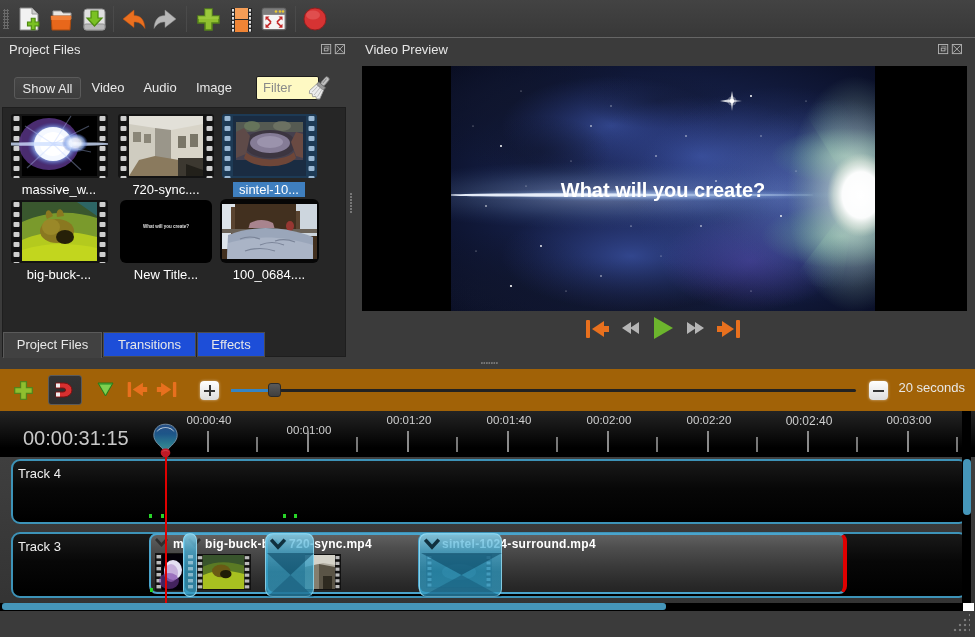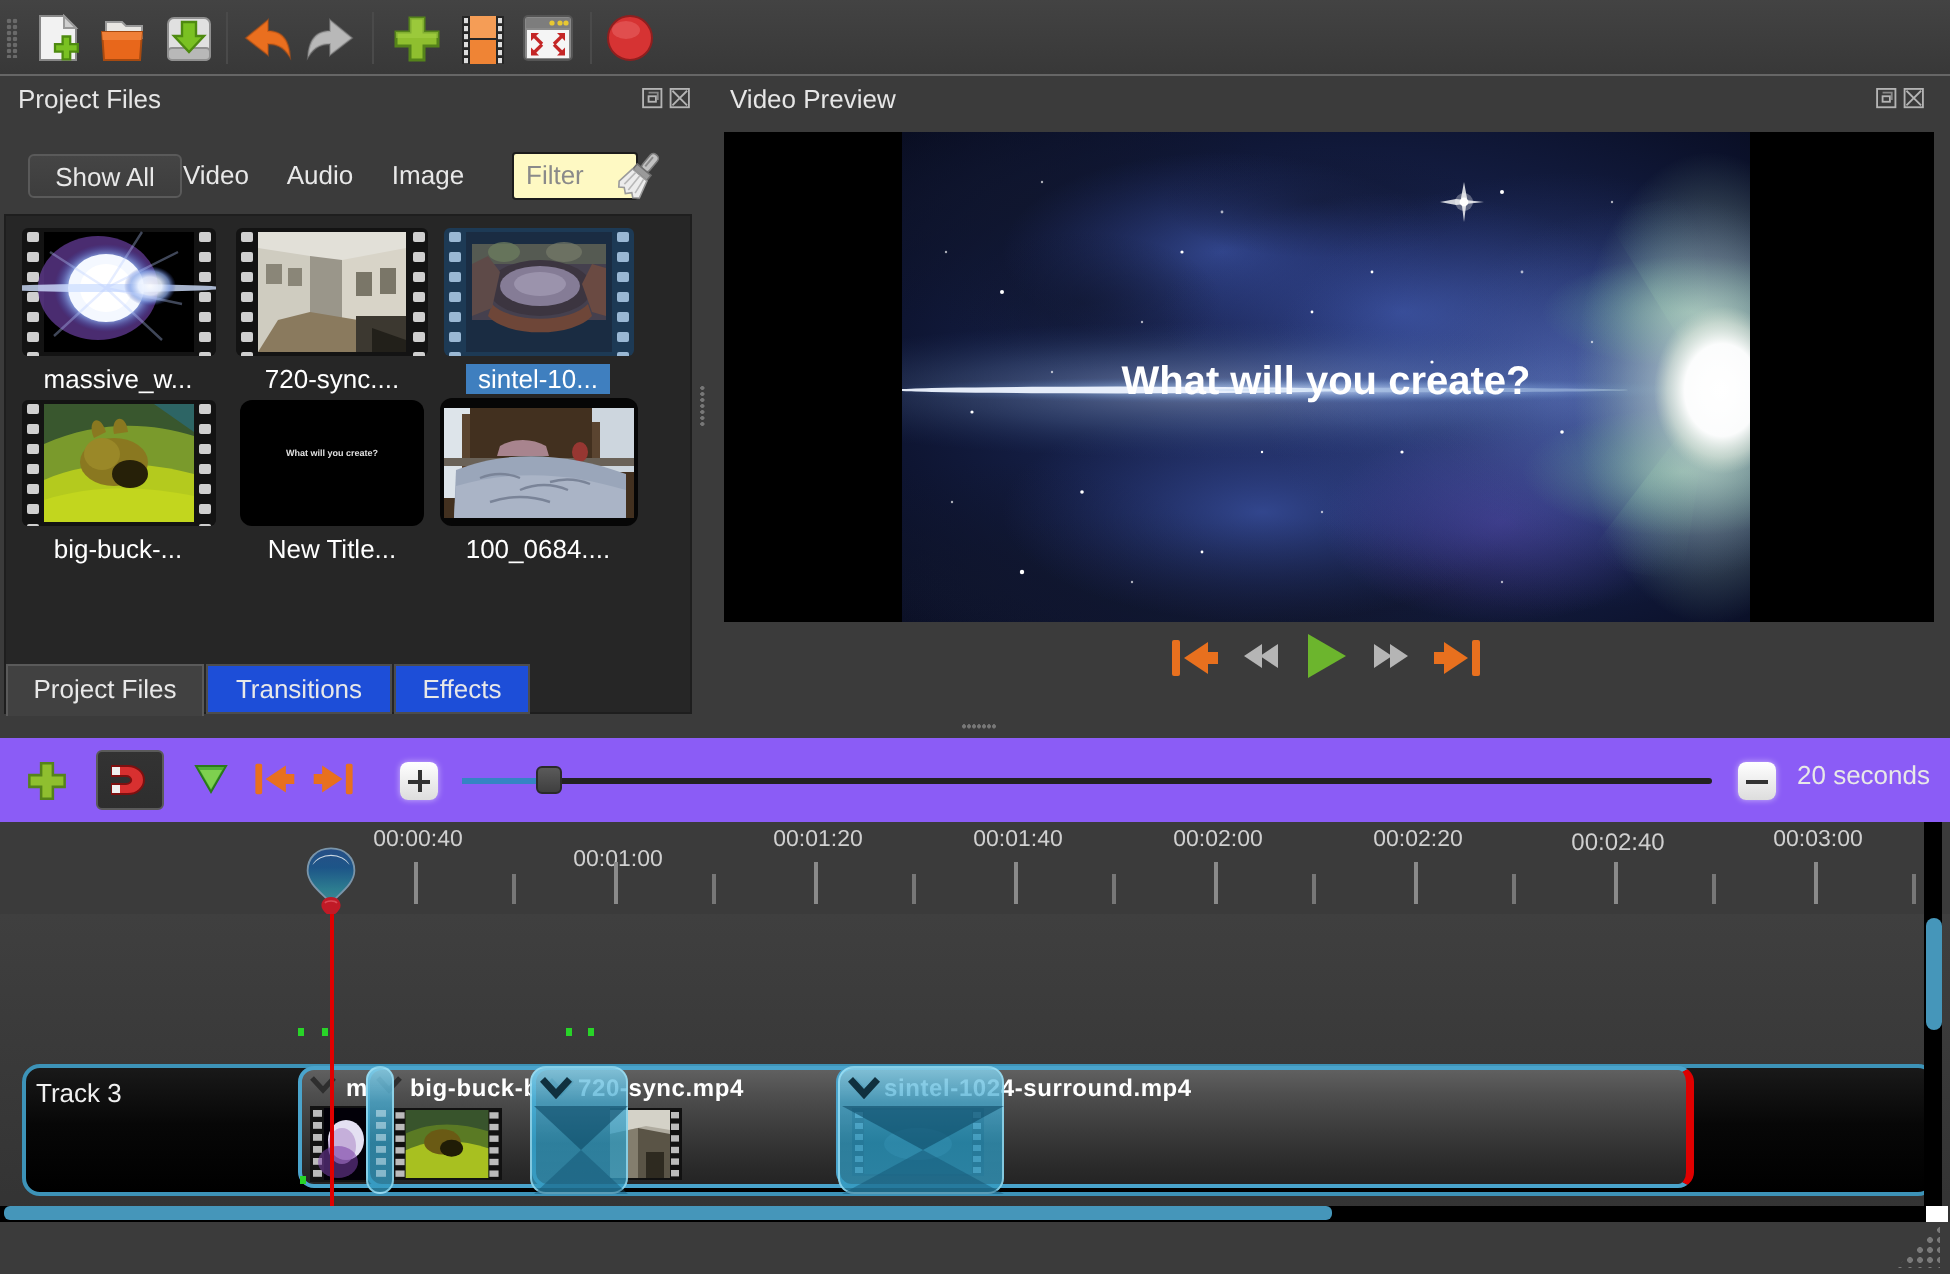--- a/index.html
+++ b/index.html
@@ -176,7 +176,7 @@
           <path d="M16.5 1.5 l8 8 M24.5 1.5 l-8 8"></path>
   </g>
  </svg>
- <div class="fbtn" id="showall" style="left:14px; width:77px;">Show All</div>
+ <div class="fbtn" id="showall" style="left:14px; width:67px;">Show All</div>
  <div class="fbtn" style="left:88px; width:40px;">Video</div>
  <div class="fbtn" style="left:138px; width:44px;">Audio</div>
  <div class="fbtn" style="left:192px; width:44px;">Image</div>

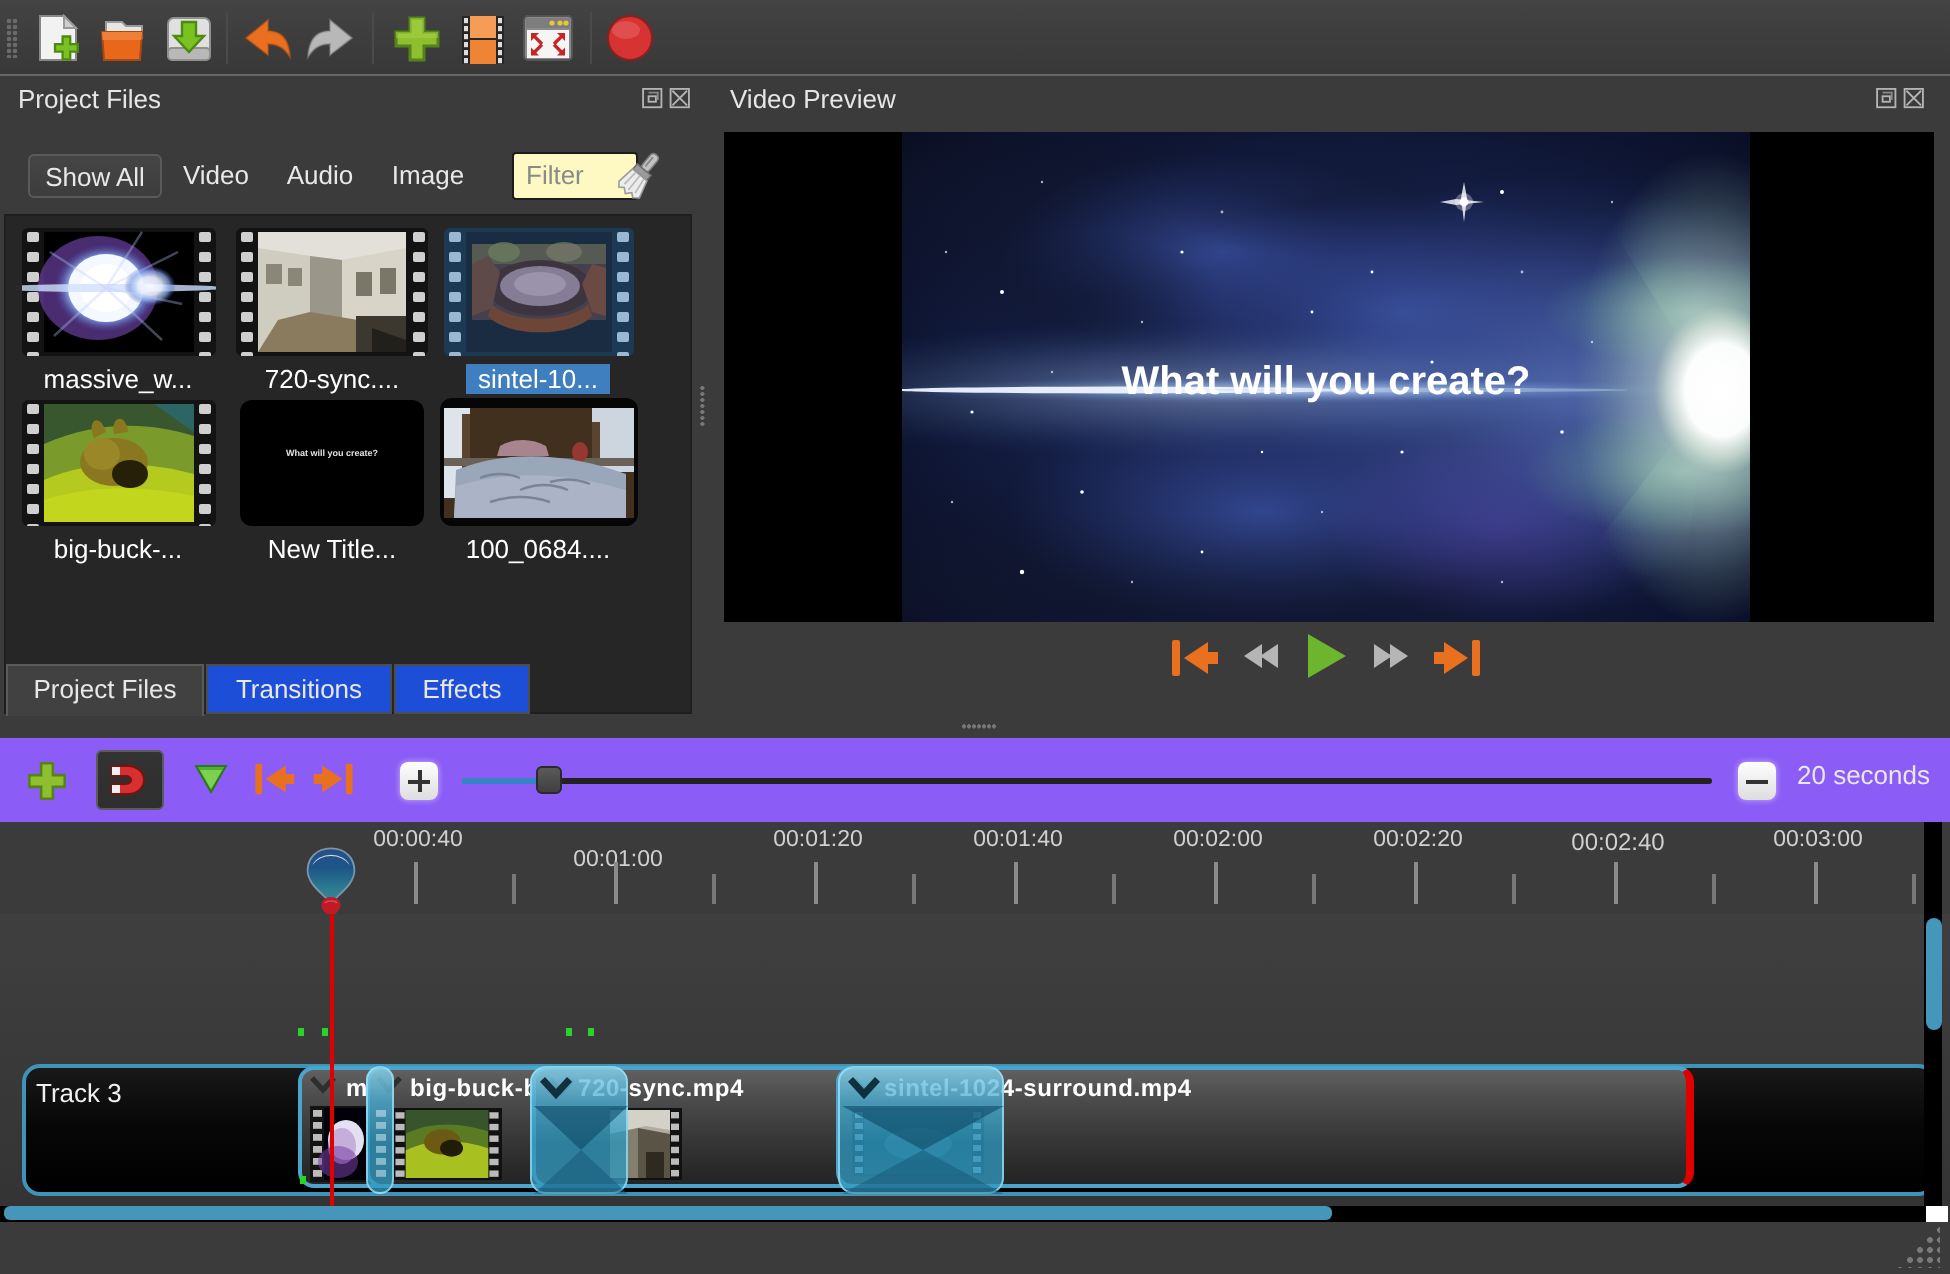--- a/index.html
+++ b/index.html
@@ -45,7 +45,7 @@
   background-size:2.5px 3px; }
 
 #tltoolbar { position:absolute; left:0; top:369px; width:975px; height:42px;
-  background:#8b5cf6; }
+  background:#a16207; }
 #tltoolbar svg.ticon { position:absolute; top:11px; }
 #magnetbtn { position:absolute; left:48px; top:6px; width:34px; height:30px;
   border:1px solid #5a5a5a; border-radius:3px; background:linear-gradient(#333,#2e2e2e); }

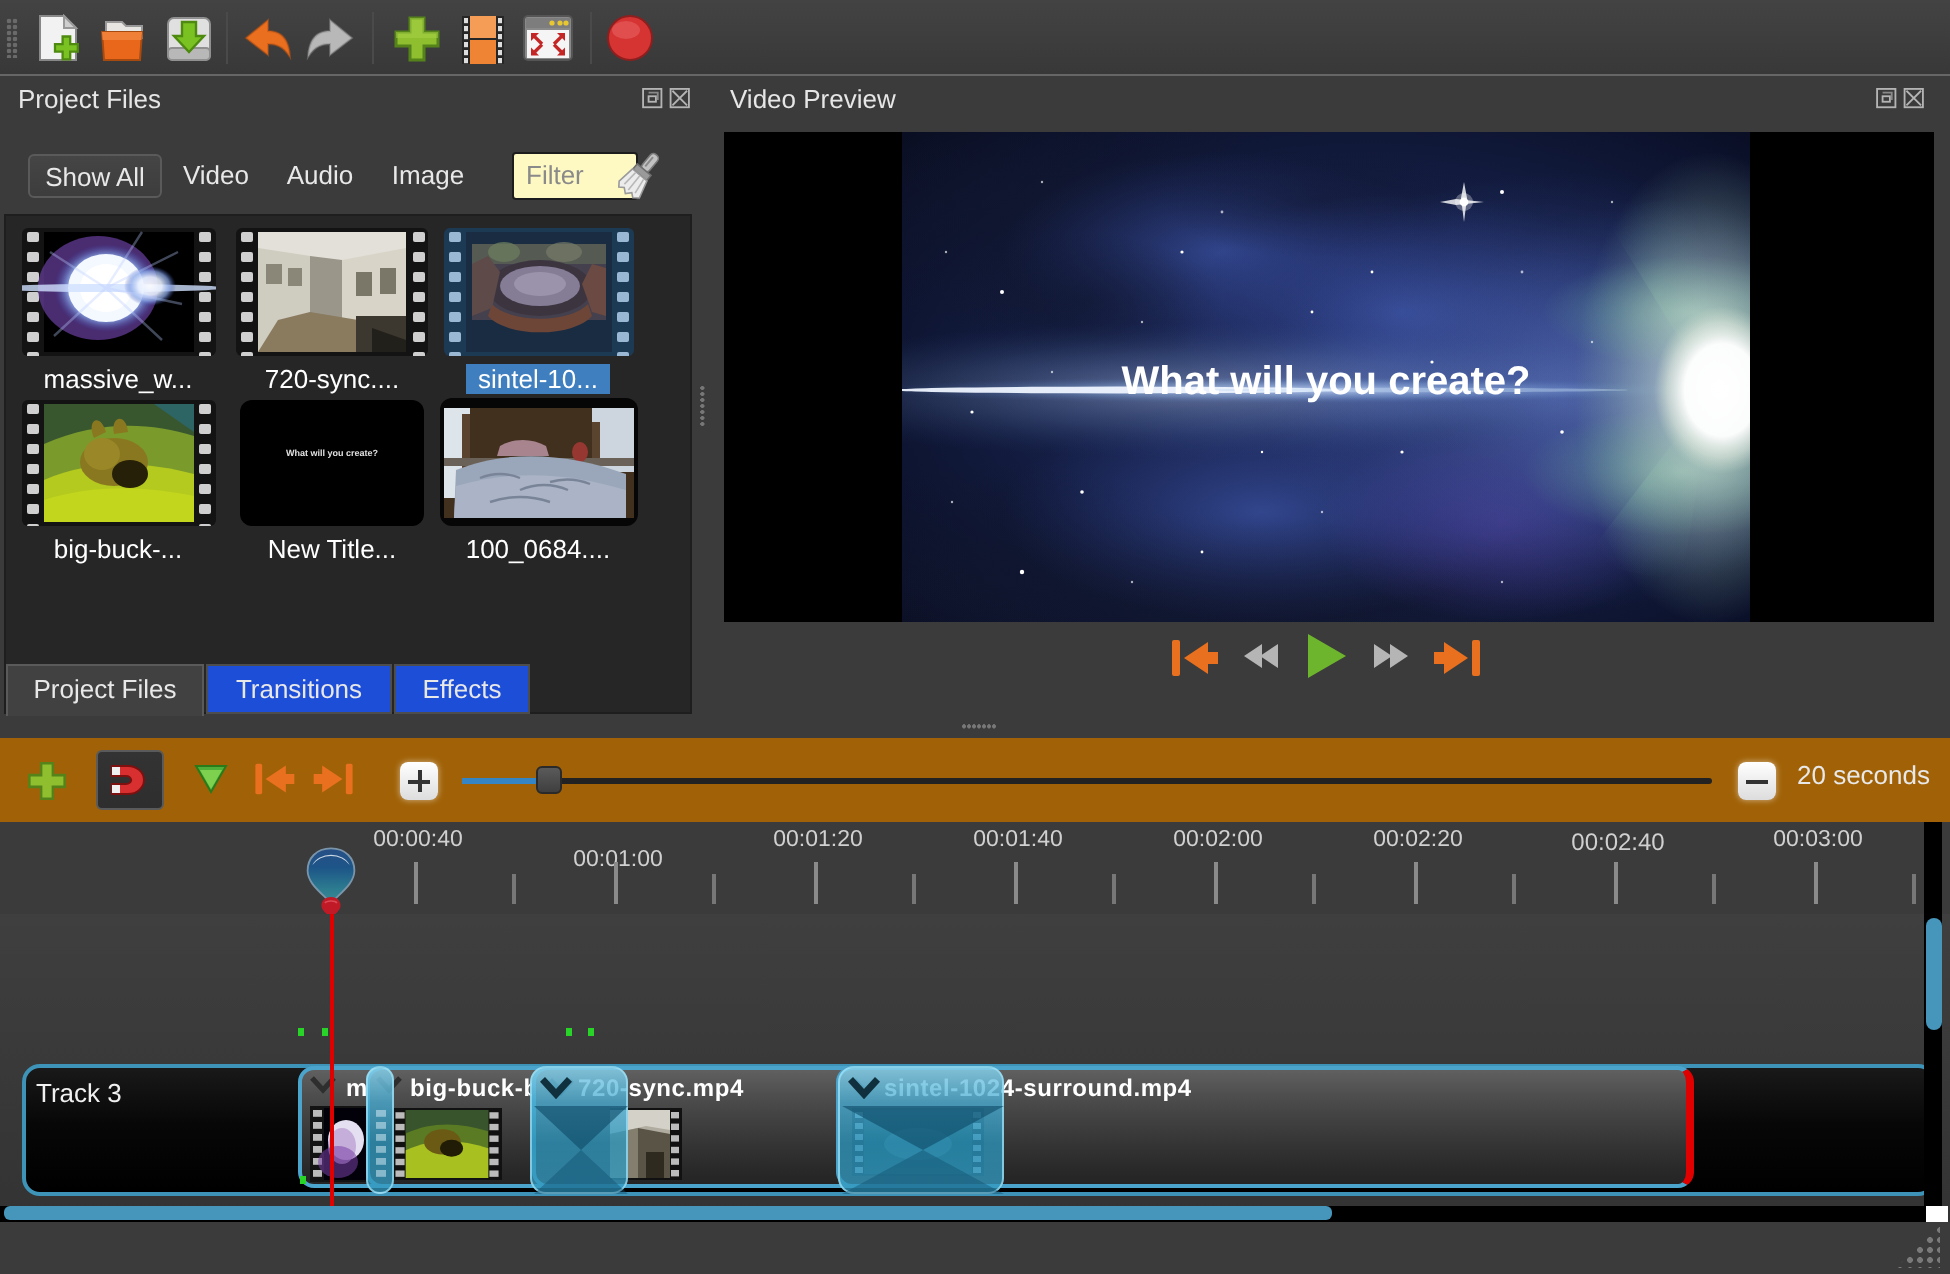--- a/index.html
+++ b/index.html
@@ -471,6 +471,9 @@
  <div id="seconds">20 seconds</div>
 </div>
 
+<div id="ruler">
+ <div id="timecode">00:00:31:15</div>
+</div>
 <div id="rulermarks"></div>
 
 <div id="tracks">

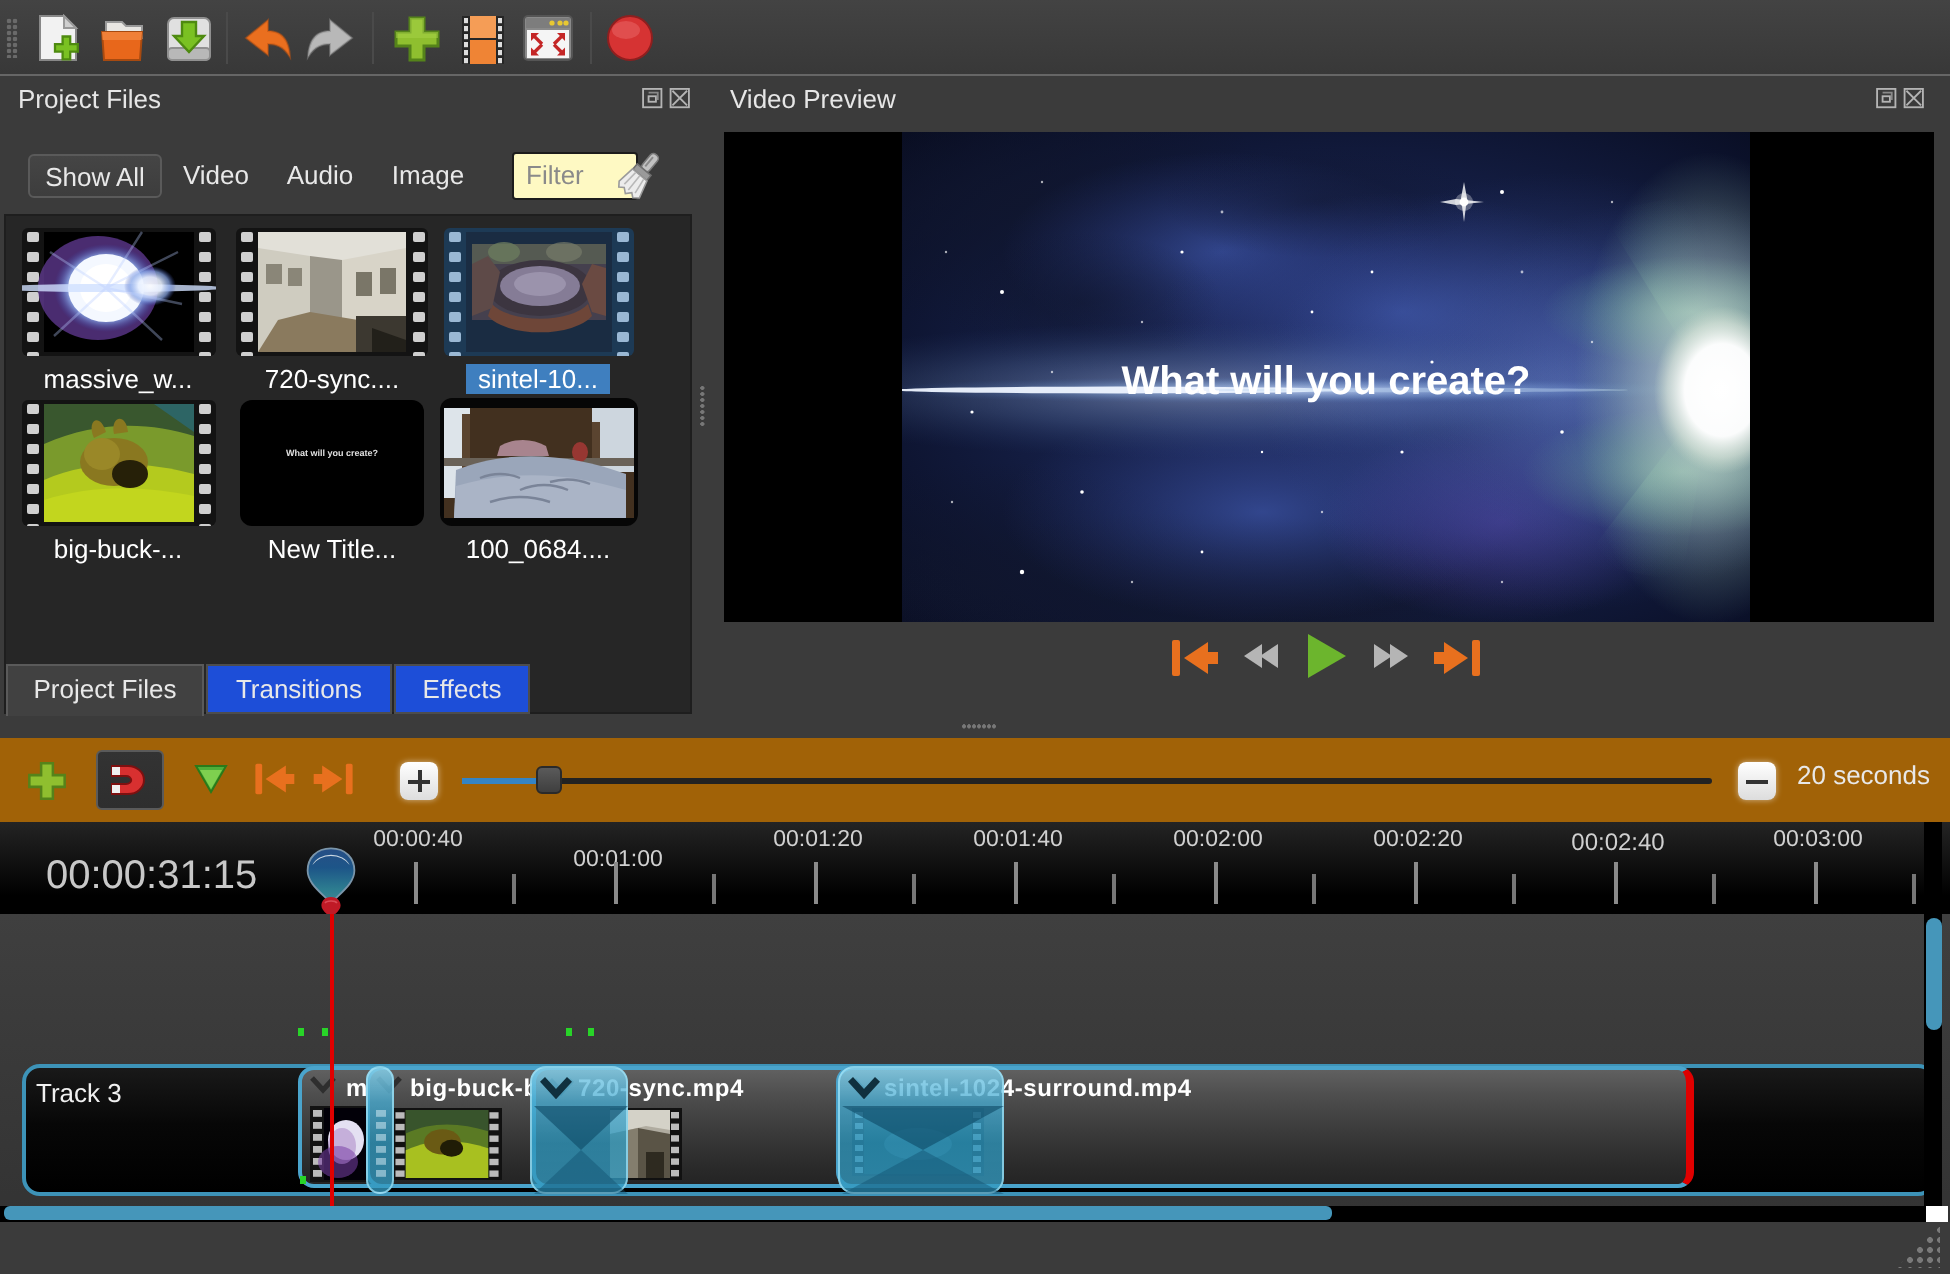--- a/index.html
+++ b/index.html
@@ -477,6 +477,9 @@
 <div id="rulermarks"></div>
 
 <div id="tracks">
+ <div class="trackrow" style="top:2px; height:65px;">
+        <div class="tracklabel">Track 4</div>
+      </div>
  <div class="trackrow" style="top:75px; height:66px;">
         <div class="tracklabel">Track 3</div>
       </div>

